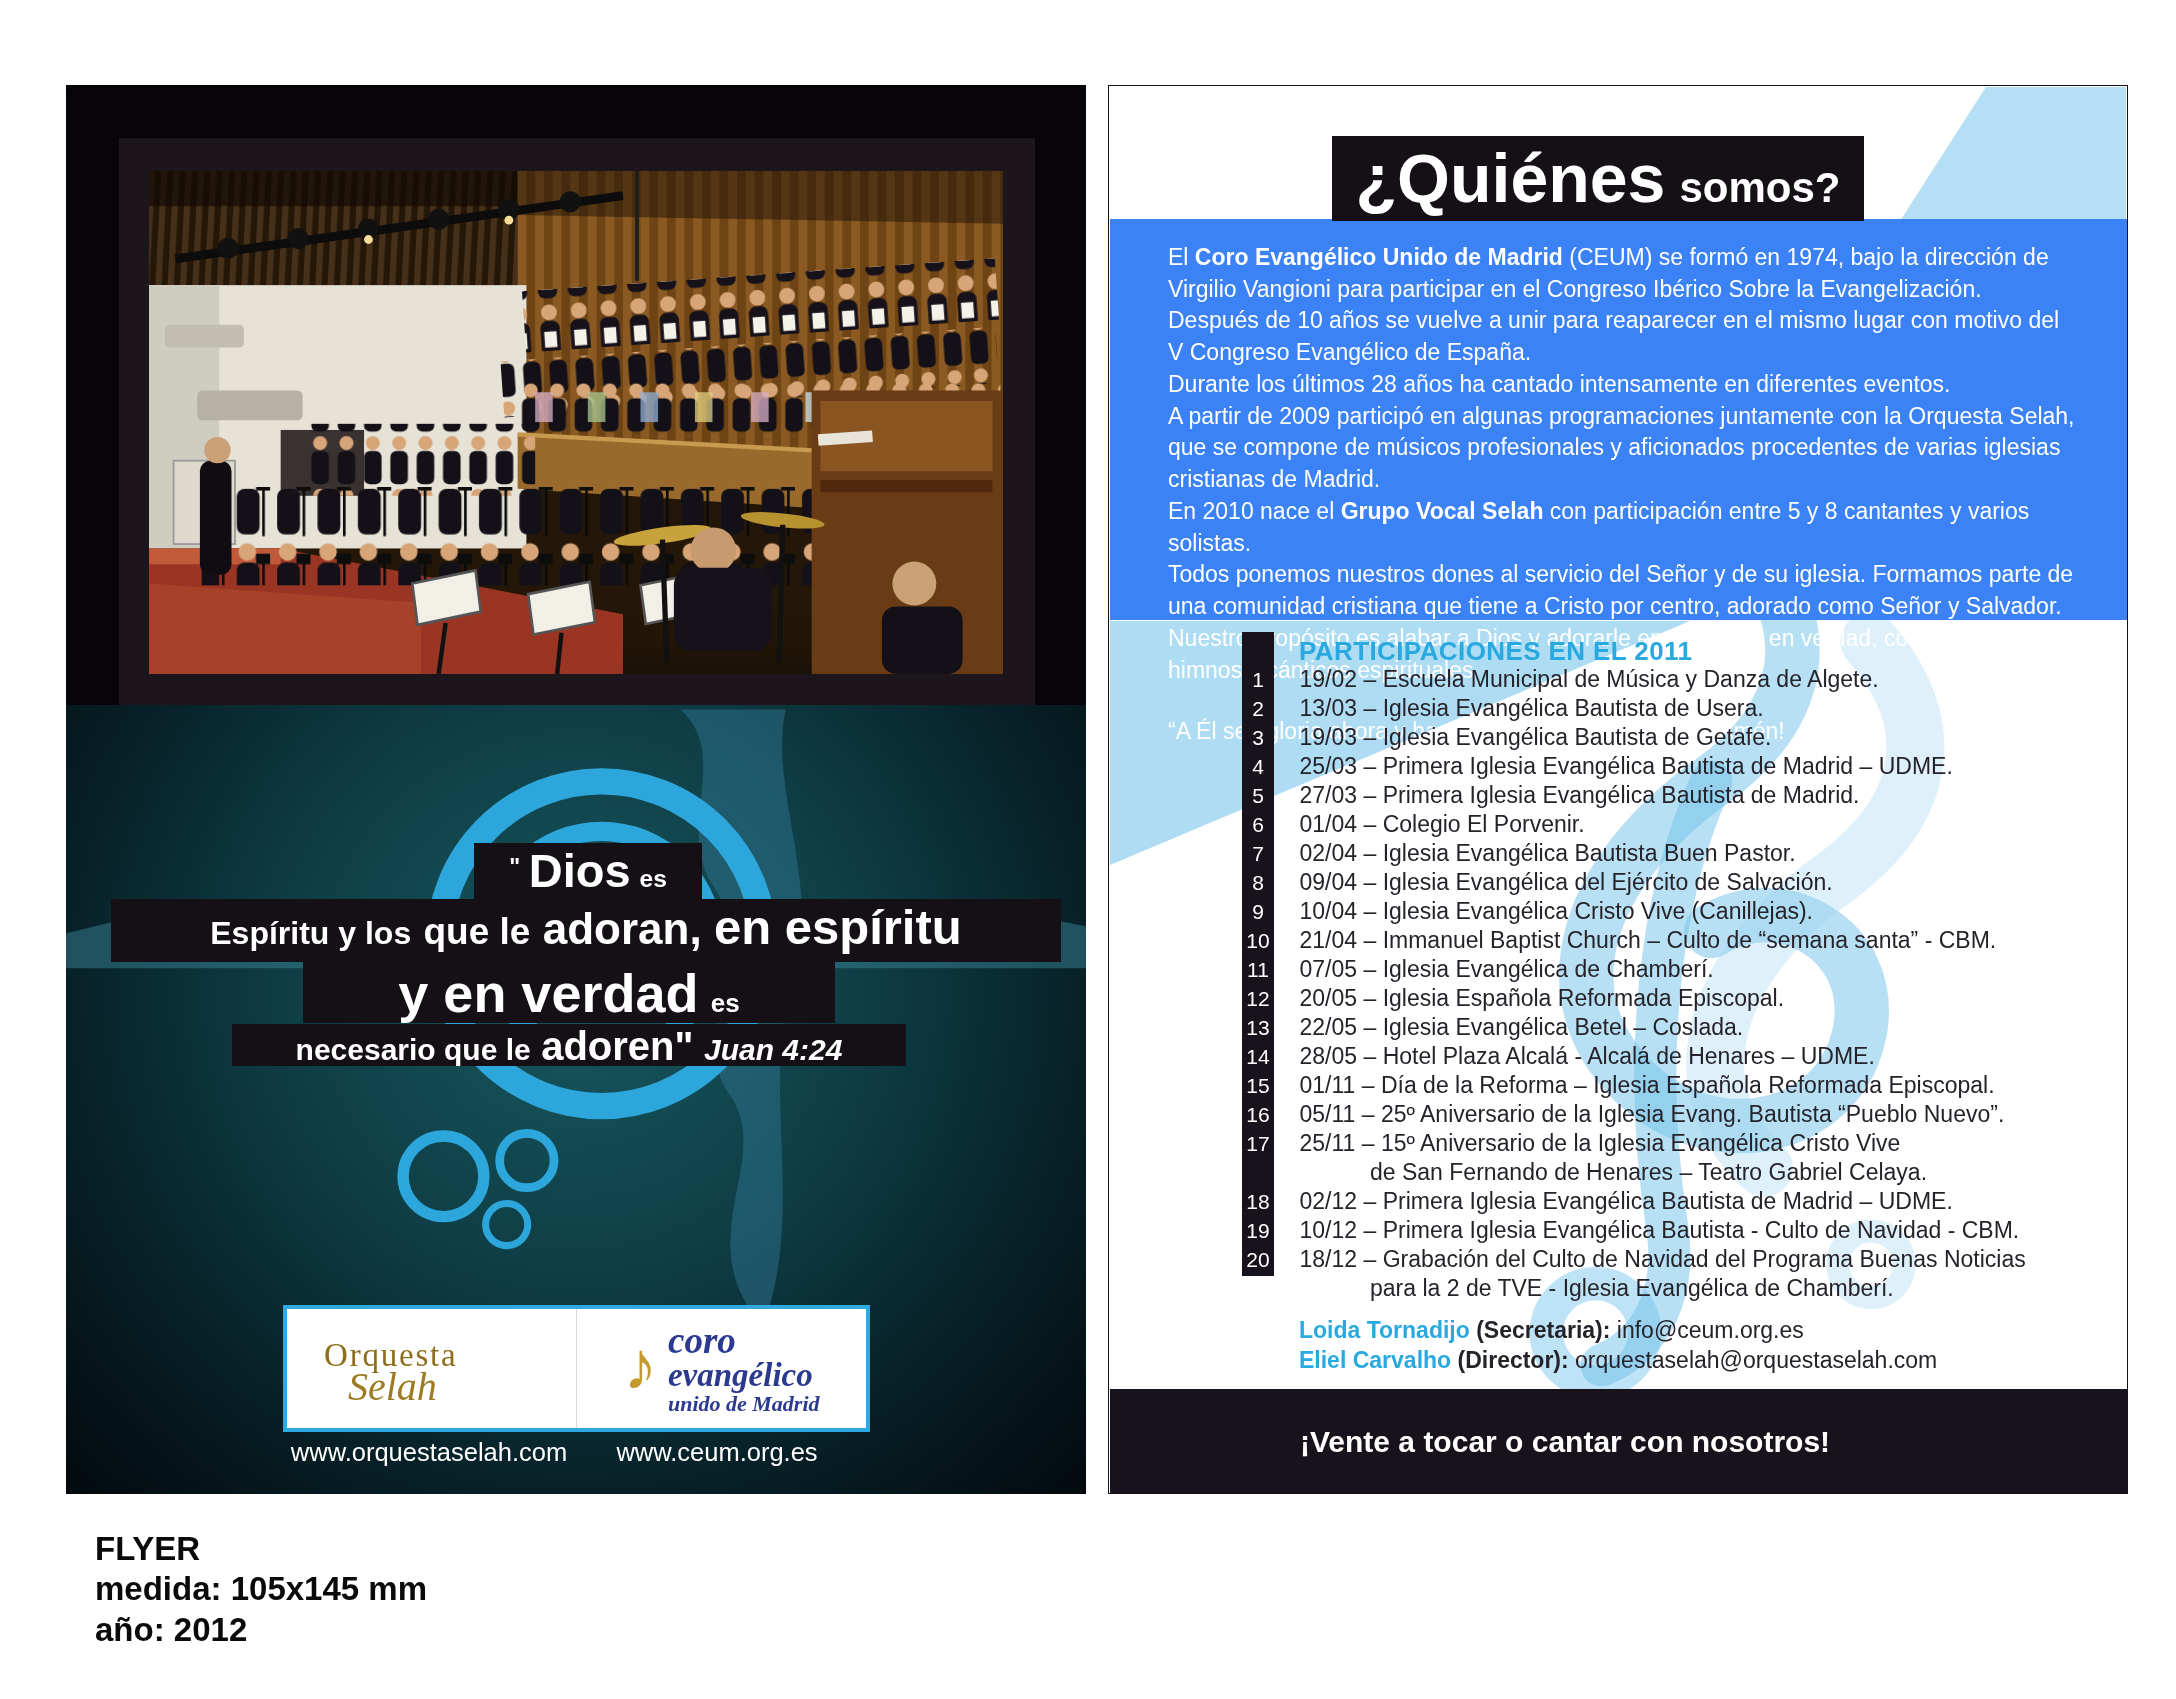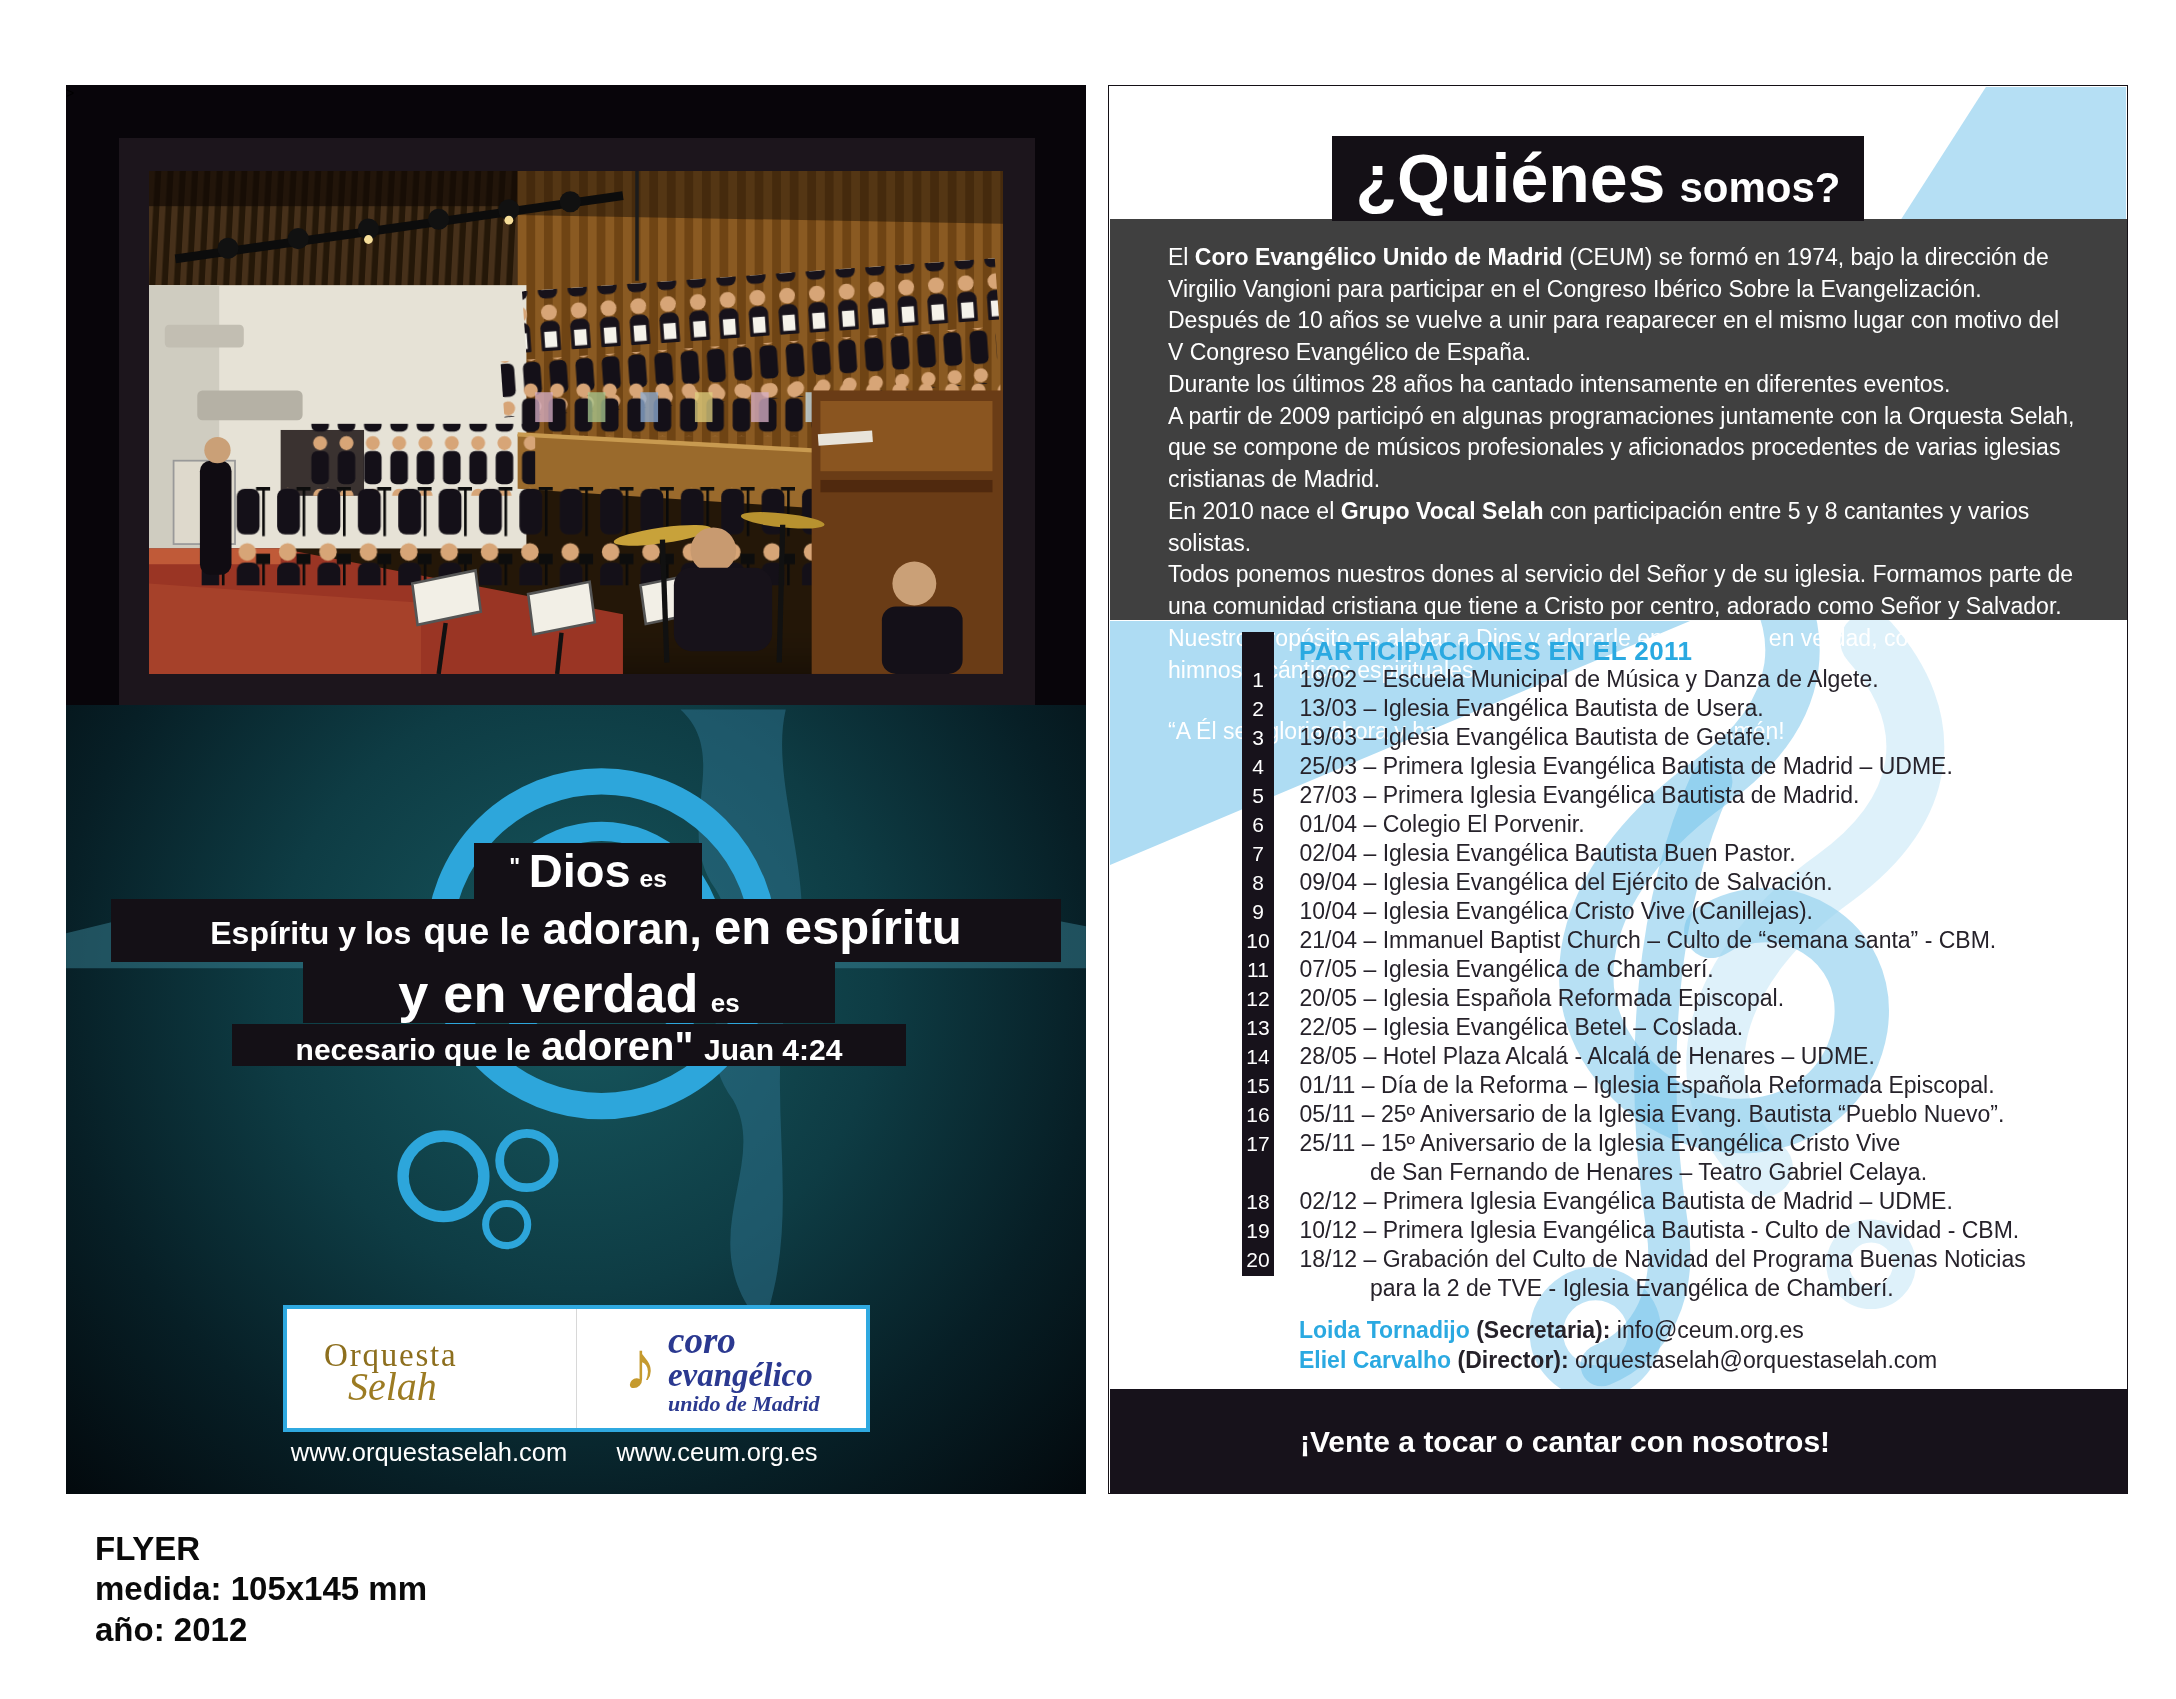--- a/index.html
+++ b/index.html
@@ -52,7 +52,7 @@
              display:flex;align-items:baseline;justify-content:center;gap:14px;padding-top:0;}
   .title-big{font-size:68px;font-weight:bold;line-height:85px;}
   .title-small{font-size:42px;font-weight:bold;}
-  #intro-box{left:1110px;top:219px;width:1017px;height:401px;background:#404040;box-sizing:border-box;
+  #intro-box{left:1110px;top:219px;width:1017px;height:401px;background:#3b82f6;box-sizing:border-box;
              padding:23px 49px 0 58px;color:#ffffff;font-size:23px;line-height:1.38;}
   .para{margin:0;} .para b{font-weight:bold;}
   #intro-quote{margin-top:30px;}

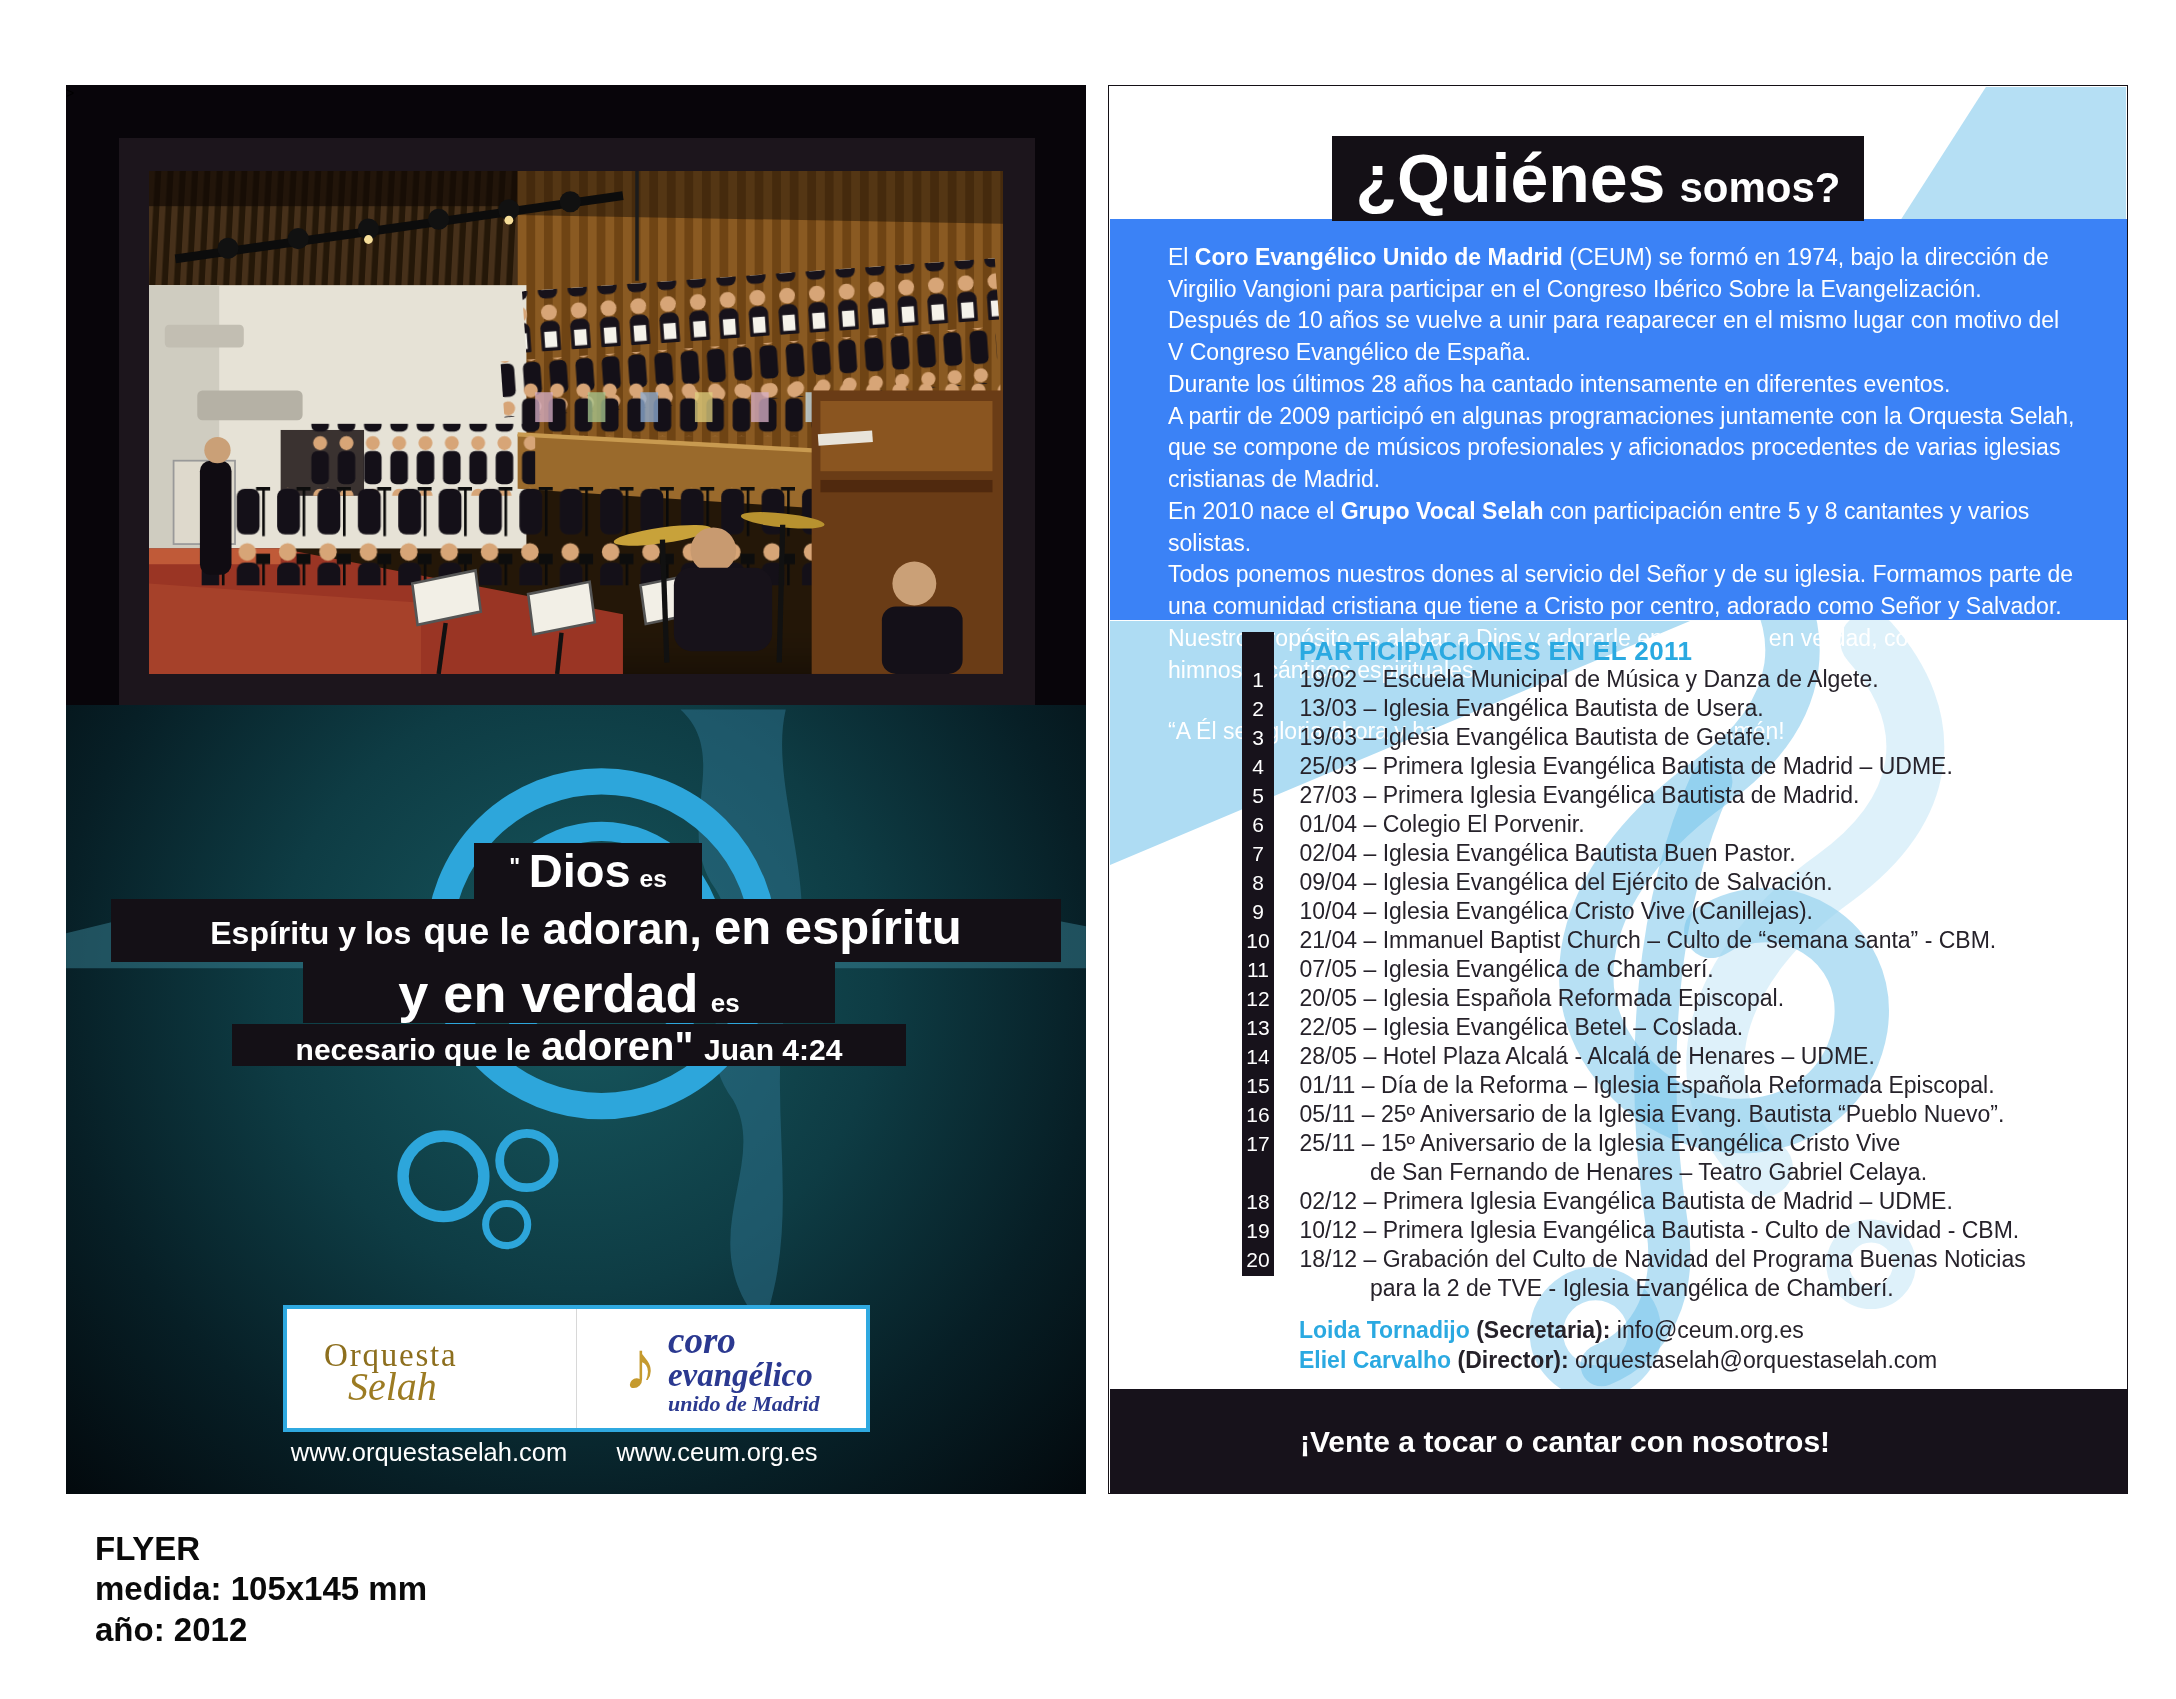--- a/index.html
+++ b/index.html
@@ -23,7 +23,7 @@
   .vq{font-size:23px;position:relative;top:-12.3px;}
   .v52{font-size:47px;} .v28{font-size:24.6px;} .v36{font-size:32px;} .v42{font-size:37px;}
   .v50{font-size:44px;} .v54{font-size:49px;} .v64{font-size:54px;} .v30{font-size:26px;}
-  .v34{font-size:30px;} .v46{font-size:40px;} .vref{font-size:30px;}
+  .v34{font-size:30px;} .v46{font-size:40px;} .vref{font-size:30px;font-style:italic;}
 
   #logo-box{left:283px;top:1305px;width:579px;height:119px;background:#ffffff;
             border:4.4px solid #2fa9e0;display:flex;}

